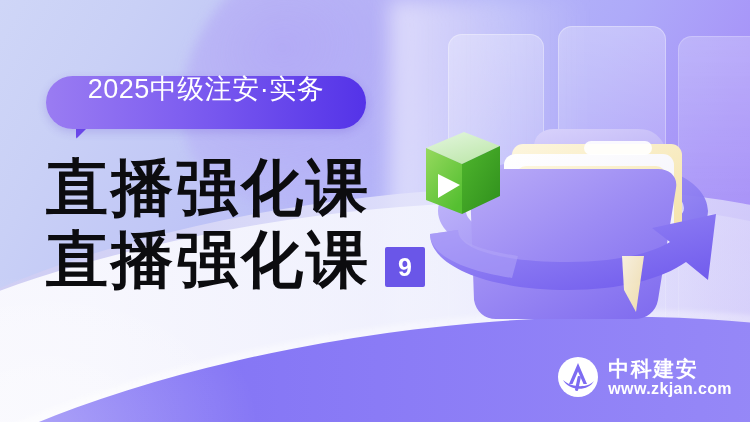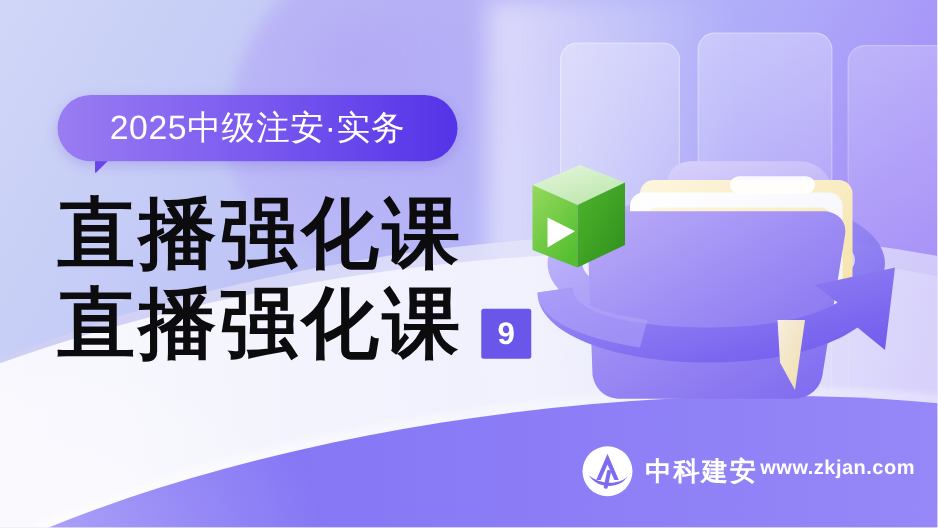--- a/index.html
+++ b/index.html
@@ -132,7 +132,7 @@
     width: 320px; height: 53px;
     border-radius: 27px;
     background: linear-gradient(90deg, #9a7cf2 0%, #7f5ff0 42%, #5433e8 100%);
-    display: flex; align-items: center; justify-content: center;
+    display: flex; justify-content: center;
     box-shadow: 0 3px 10px rgba(80,50,200,0.20);
   }
   .badge-pill .badge-text {

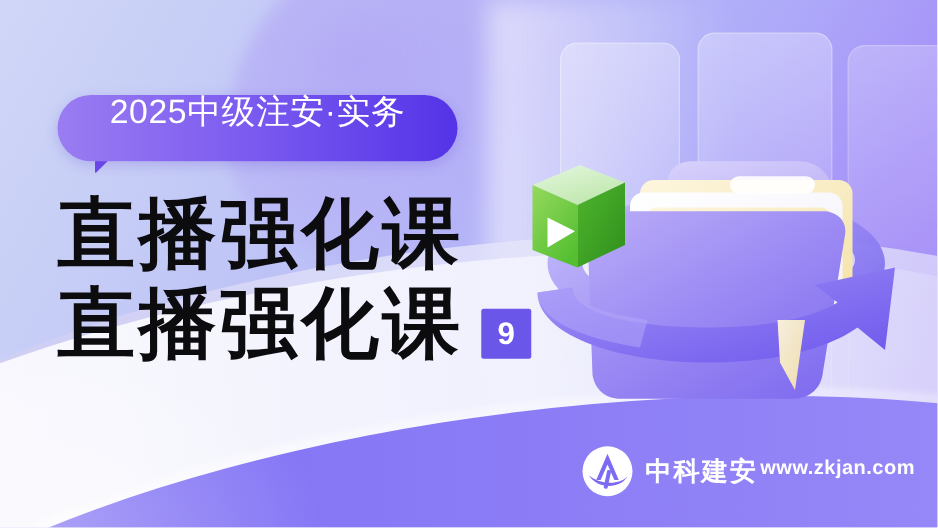--- a/index.html
+++ b/index.html
@@ -209,7 +209,7 @@
     width: 42px; height: 42px;
     flex: 0 0 42px;
   }
-  .brand-text { display: flex; flex-direction: row; gap: 2px; }
+  .brand-text { display: flex; flex-direction: column; gap: 2px; }
   .brand-name {
     color: #ffffff;
     font-size: 21px;

